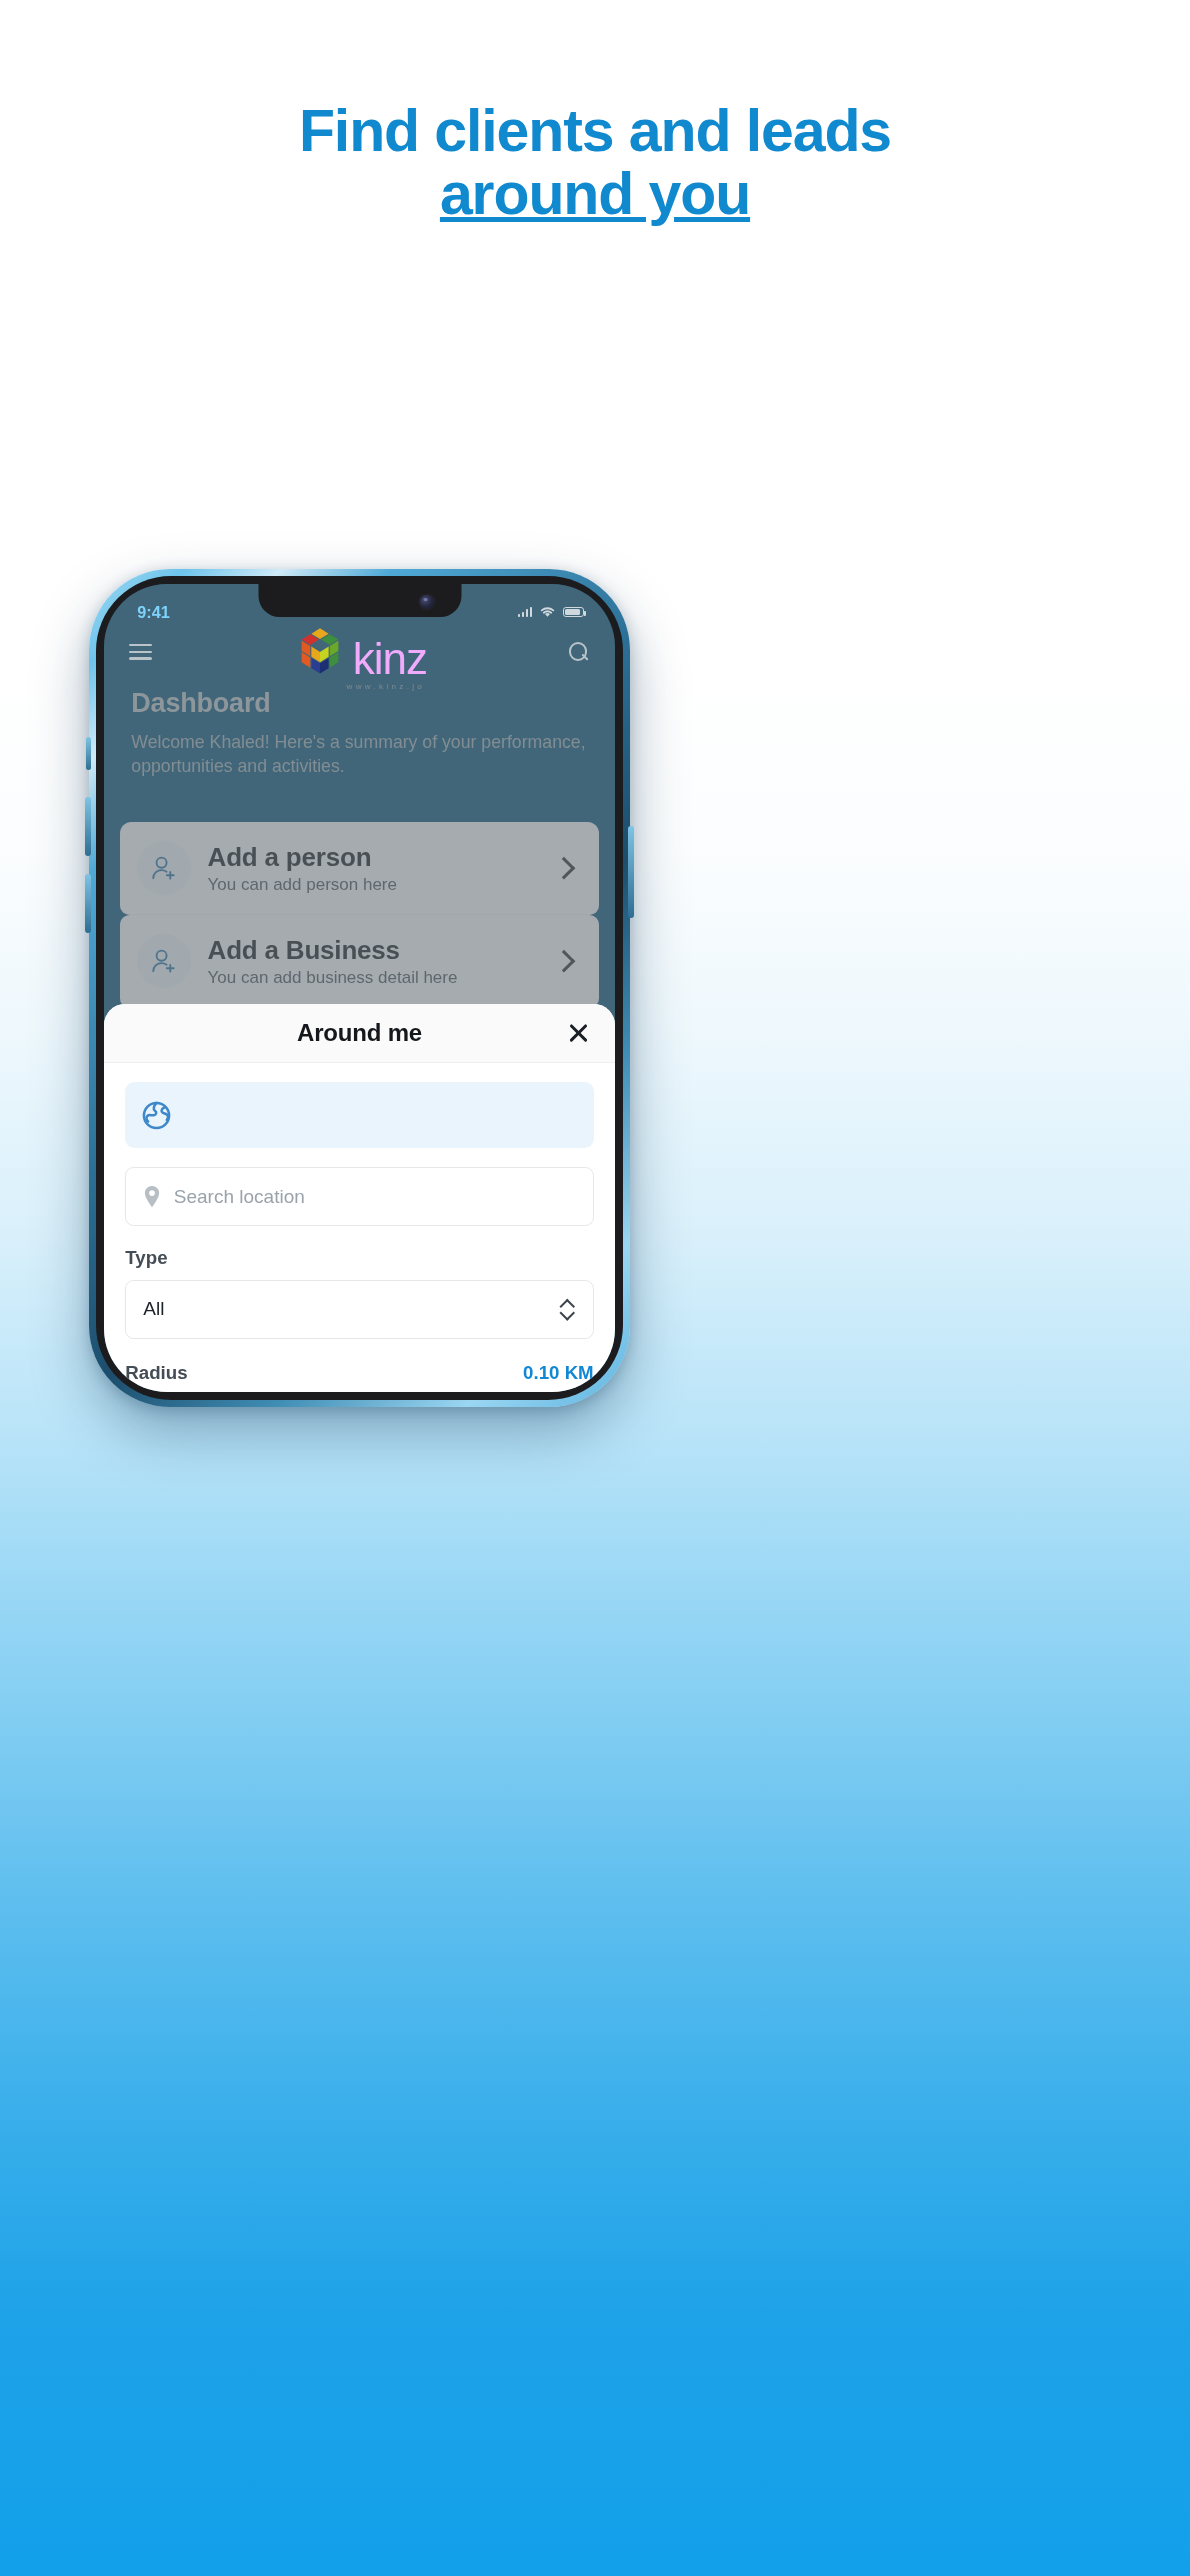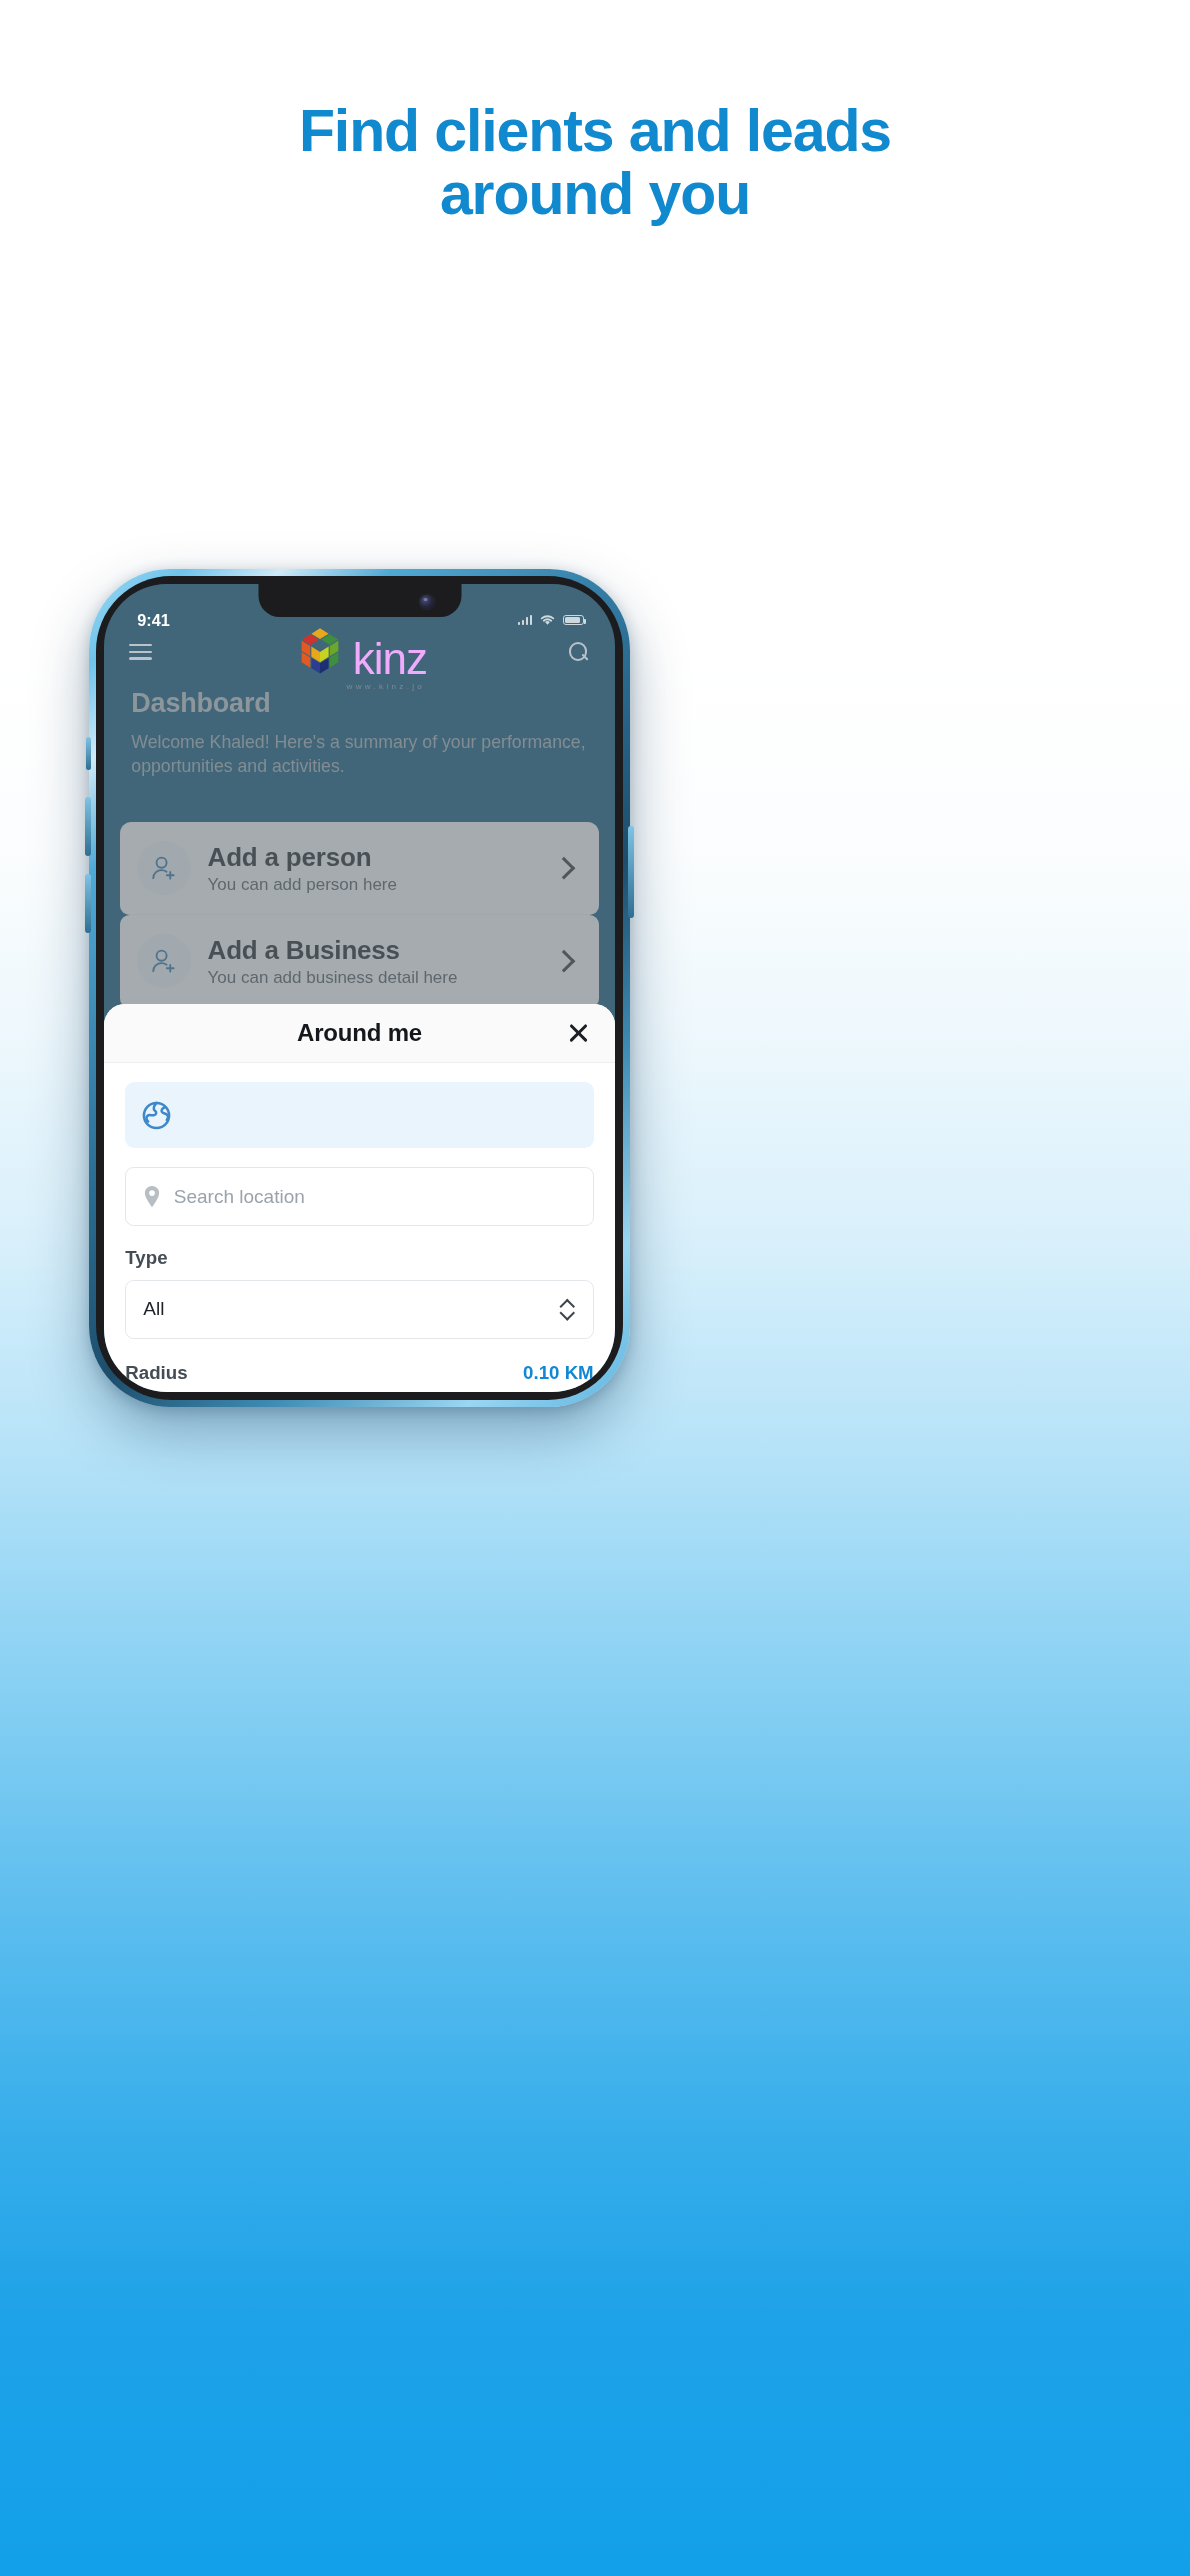--- a/index.html
+++ b/index.html
@@ -38,7 +38,7 @@
     line-height:1.06;
     letter-spacing:-1.1px;
   }
-  #headline .l2 { display:block; }
+  #headline .l2 { display:block;text-decoration:underline; }
 
   
   #phone {

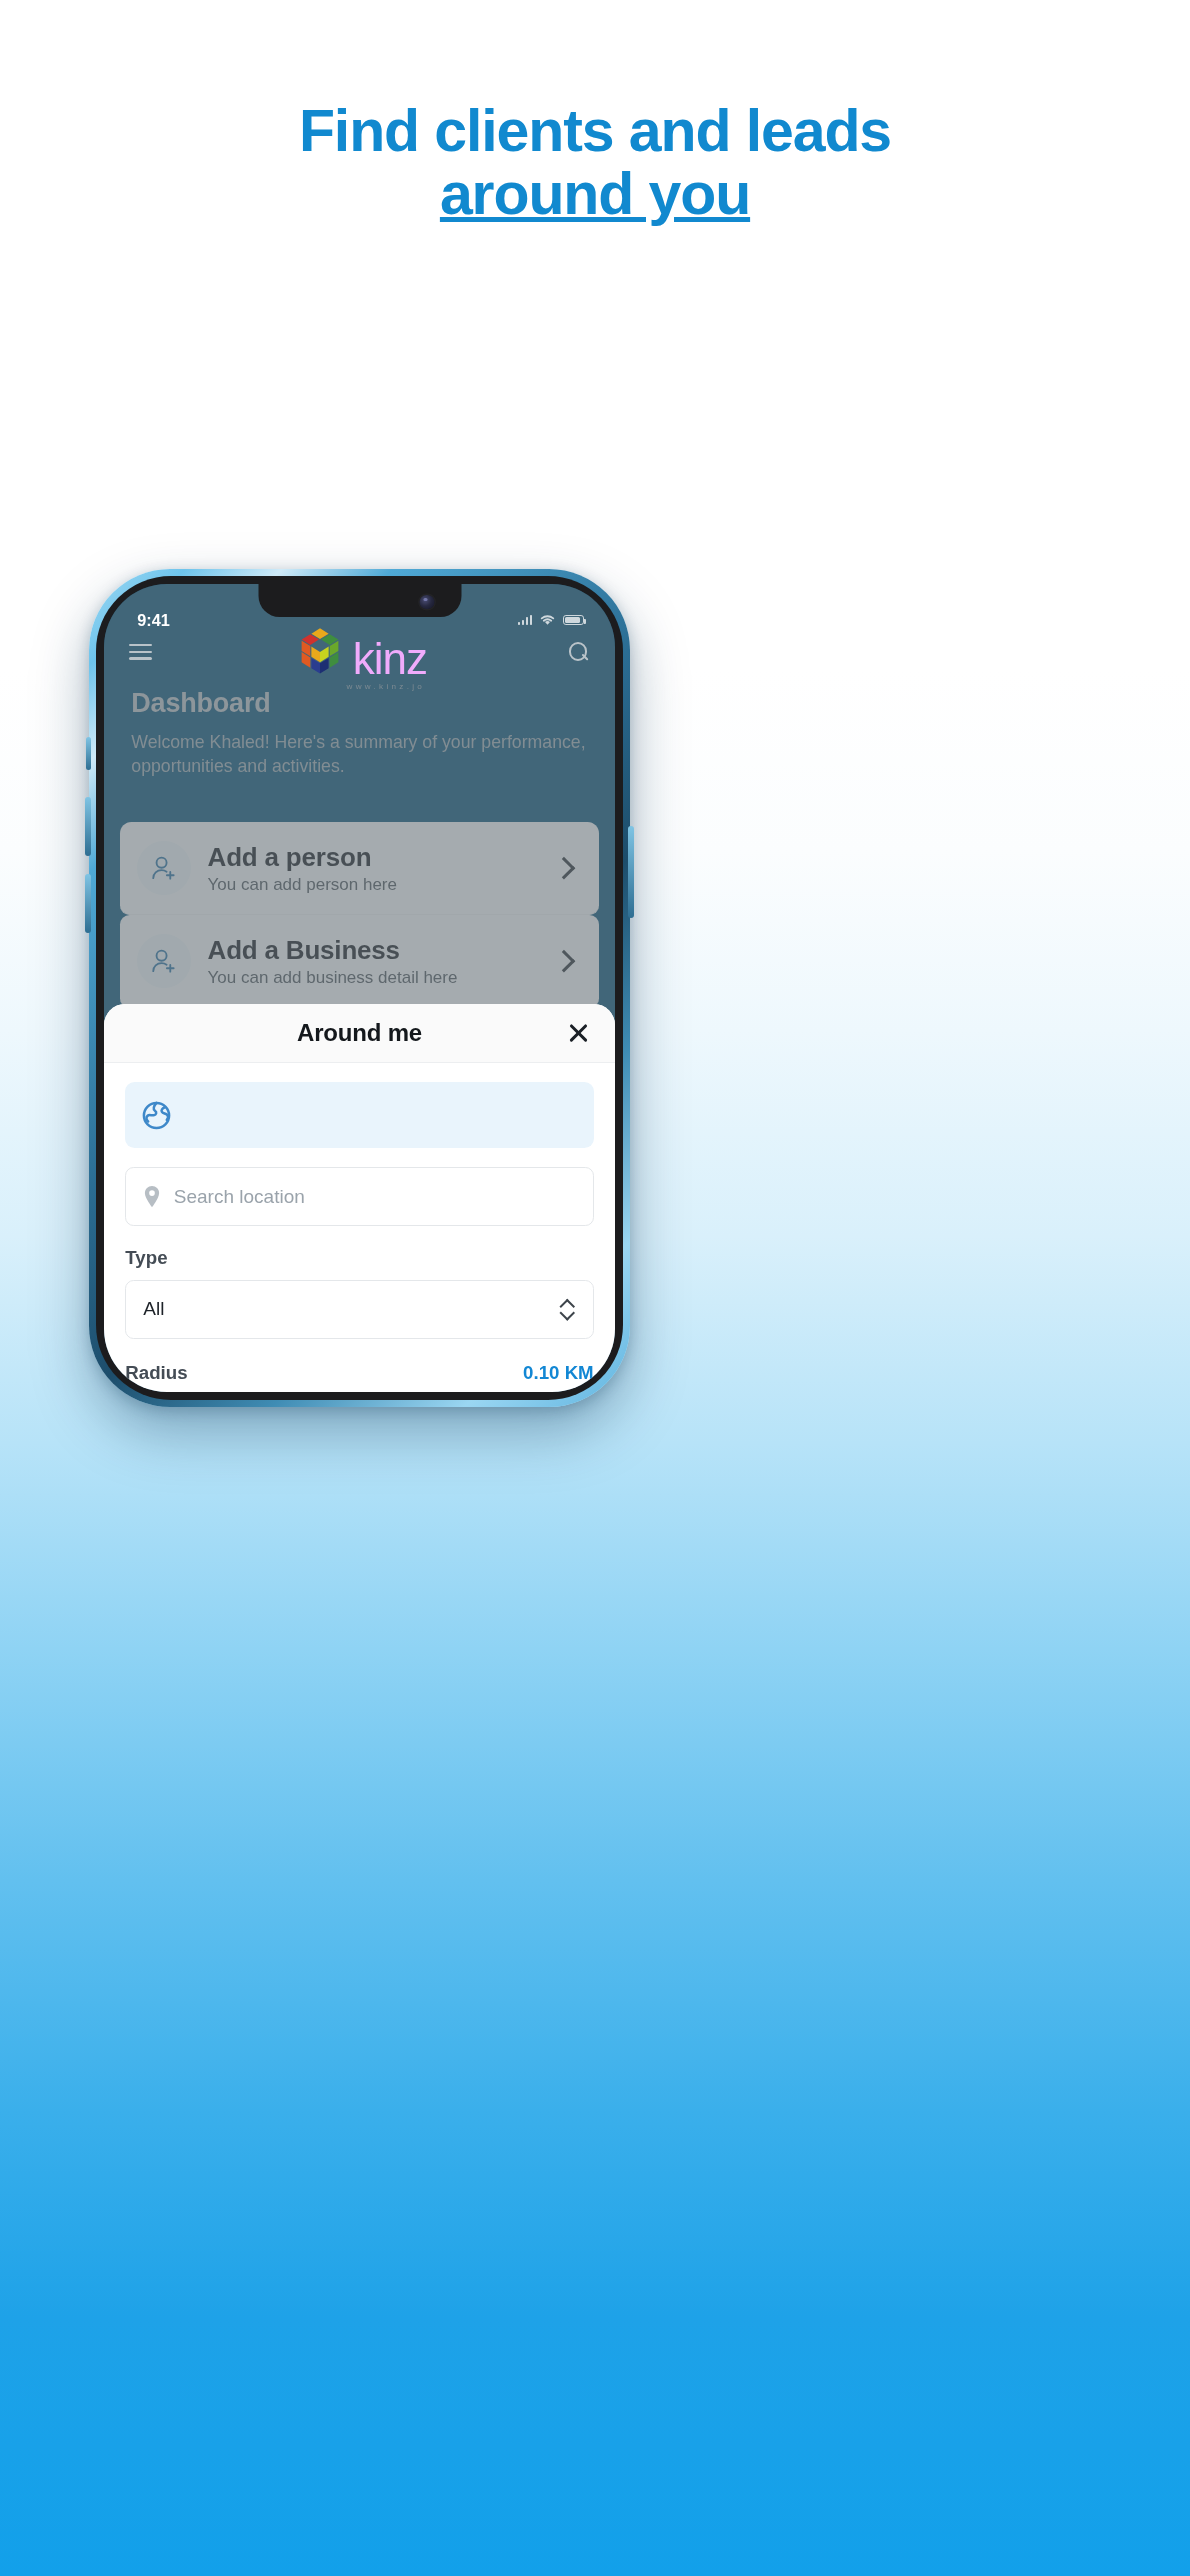--- a/index.html
+++ b/index.html
@@ -94,10 +94,10 @@
 
   
   .statusbar {
-    position:absolute; top:12px; left:0; right:0; height:38px;
+    position:absolute; top:4px; left:0; right:0; height:38px;
     display:flex; align-items:center; justify-content:space-between;
     padding:9.6px 31px 0 33px;
-    color:#ffffff; font-size:16.3px; font-weight:bold;
+    color:#7dd3fc; font-size:16.3px; font-weight:bold;
     z-index:30;
   }
   .statusbar .right { display:flex; align-items:center; gap:5.8px; }

